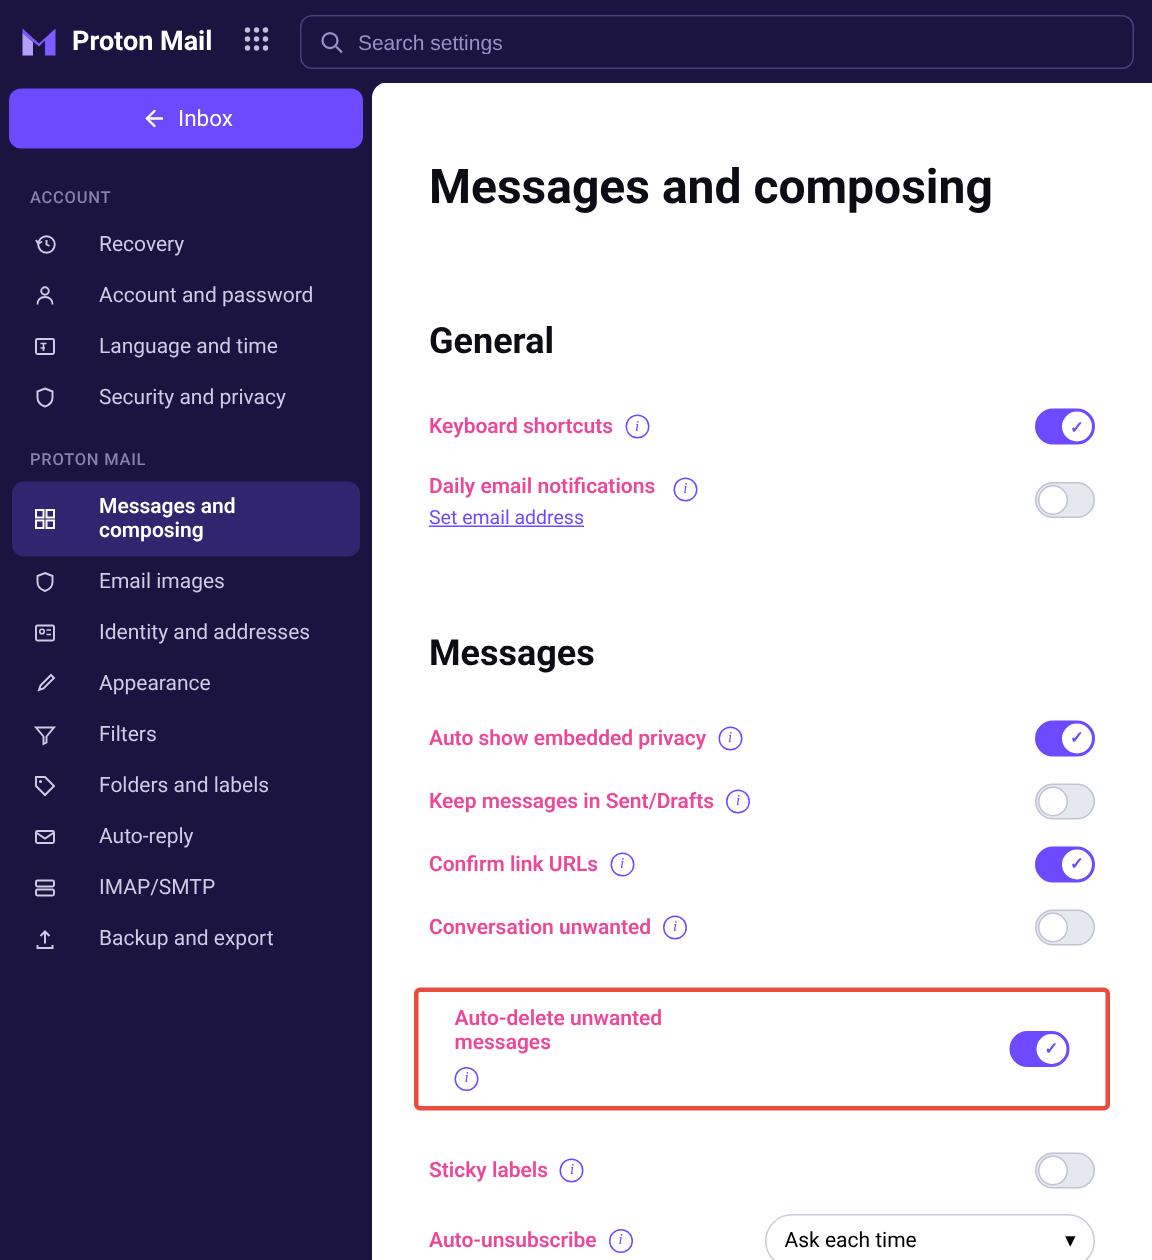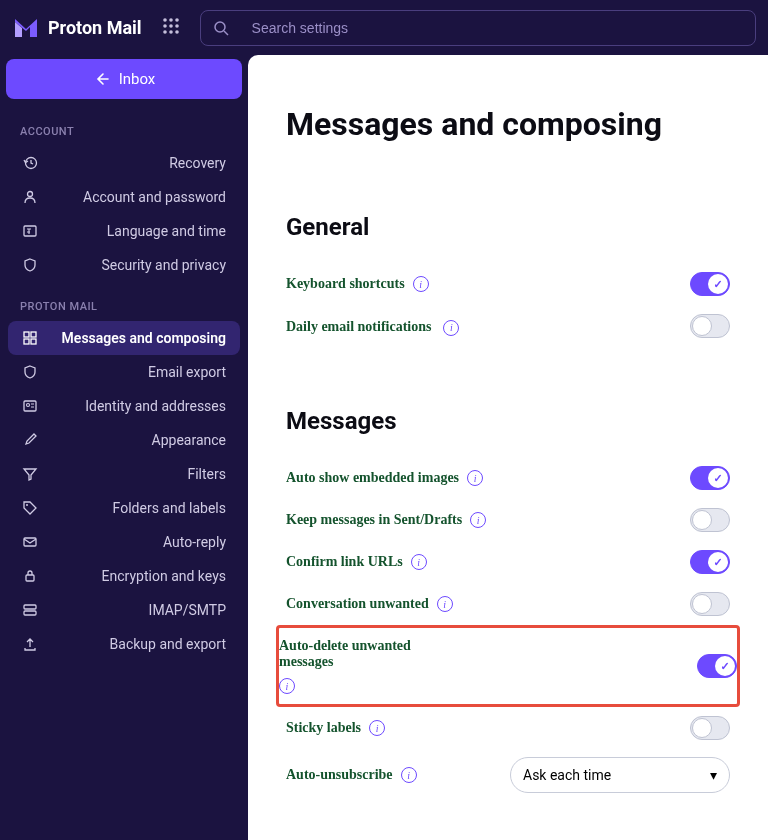--- a/index.html
+++ b/index.html
@@ -8,7 +8,7 @@
     .logo { display: flex; align-items: center; gap: 8px; }
     .logo-text { color: #fff; font-weight: 700; font-size: 18px; }
     .apps-grid { color: #c5bedb; cursor: pointer; padding: 6px; }
-    .search-bar { flex: 1; height: 36px; border: 1px solid #4a3e7e; border-radius: 8px; display: flex; align-items: center; padding: 0 12px; gap: 23px; }
+    .search-bar { flex: 1; height: 36px; border: 1px solid #4a3e7e; border-radius: 8px; display: flex; align-items: center; padding: 0 12px; gap: 10px; }
     .search-bar input { flex: 1; background: transparent; border: none; outline: none; color: #9b8fc7; font-size: 14px; }
     .search-bar input::placeholder { color: #9b8fc7; }
     .layout { display: flex; height: 785px; }

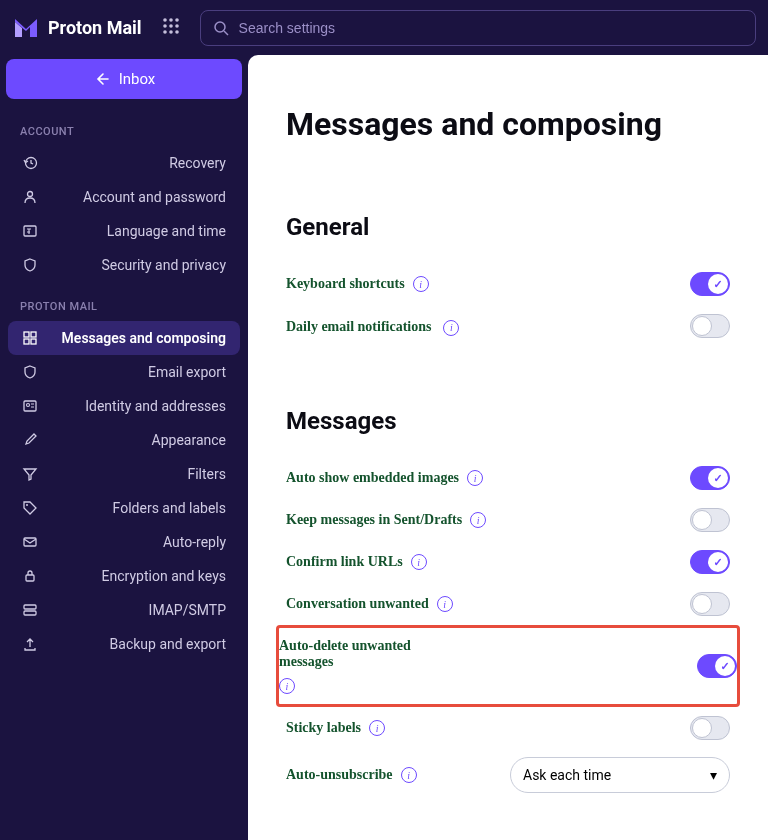--- a/index.html
+++ b/index.html
@@ -15,7 +15,7 @@
     .sidebar { width: 248px; padding: 4px 6px; overflow-y: auto; }
     .inbox-btn { background: #6d4aff; color: #fff; height: 40px; border-radius: 8px; display: flex; align-items: center; justify-content: center; gap: 10px; font-size: 15px; cursor: pointer; margin-bottom: 18px; }
     .section-label { color: #8a80ae; font-size: 11px; font-weight: 500; letter-spacing: 0.5px; padding: 8px 14px; }
-    .nav-item { display: flex; align-items: center; gap: 16px; color: #d0cbe4; padding: 9px 14px; font-size: 14px; cursor: pointer; border-radius: 8px; margin: 0 2px; justify-content: space-between; }
+    .nav-item { display: flex; align-items: center; gap: 28px; color: #d0cbe4; padding: 9px 14px; font-size: 14px; cursor: pointer; border-radius: 8px; margin: 0 2px; }
     .nav-item.active { background: #322570; color: #fff; font-weight: 600; }
     .nav-icon { width: 16px; flex-shrink: 0; display: flex; align-items: center; justify-content: center; }
     .main { flex: 1; background: #fff; padding: 50px 38px; overflow-y: auto; border-top-left-radius: 10px; }

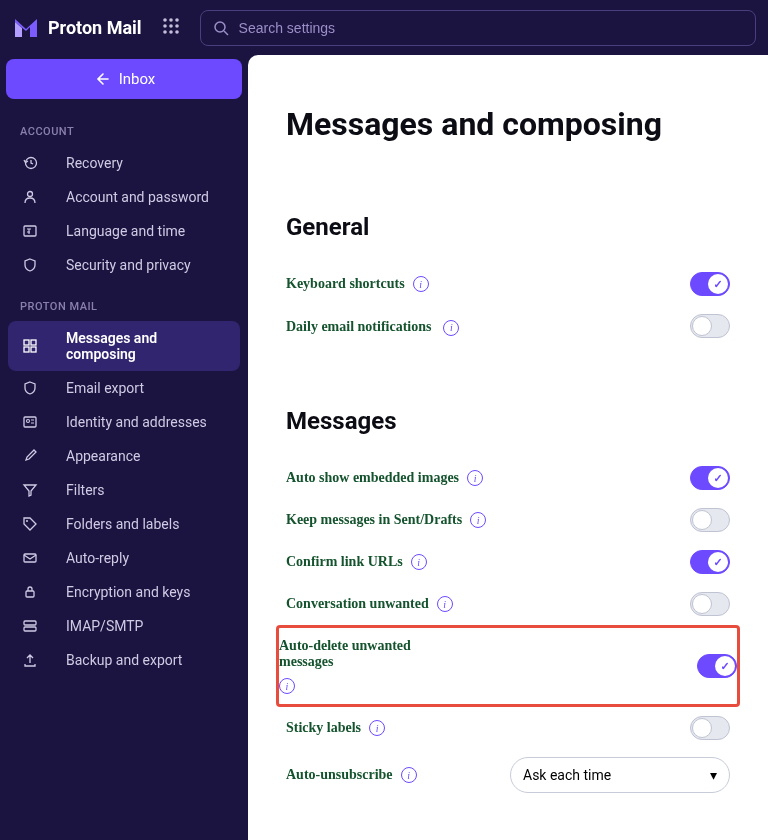--- a/index.html
+++ b/index.html
@@ -24,7 +24,7 @@
     .setting-row { display: flex; align-items: center; justify-content: space-between; padding: 8px 0; min-height: 42px; }
     .setting-row.boxed { border: 3px solid #e74c3c; border-radius: 4px; padding: 10px 0; margin: 0 -10px; }
     .setting-label { display: flex; align-items: center; gap: 8px; flex-wrap: wrap; max-width: 220px; }
-    .setting-label-text { font-size: 14px; font-weight: 600; color: #14532d; font-family: Liberation Serif, serif; }
+    .setting-label-text { font-size: 14px; font-weight: 600; color: #ec4899; }
     .info-icon { width: 16px; height: 16px; border: 1.5px solid #6d4aff; border-radius: 50%; color: #6d4aff; font-size: 10px; display: inline-flex; align-items: center; justify-content: center; font-style: italic; font-family: Georgia, serif; cursor: pointer; }
     .sublink { color: #6d4aff; font-size: 13px; text-decoration: underline; cursor: pointer; display: block; margin-top: 4px; }
     .toggle { width: 40px; height: 24px; border-radius: 12px; background: #e6e8f0; border: 1px solid #bfc3d2; position: relative; cursor: pointer; flex-shrink: 0; }

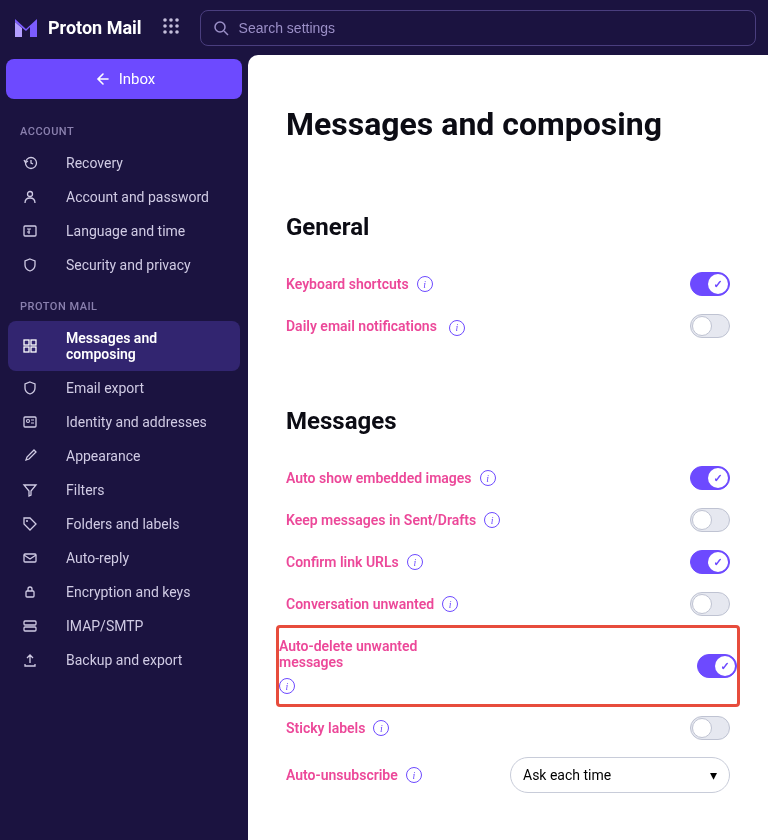--- a/index.html
+++ b/index.html
@@ -228,6 +228,7 @@
         <div>
           <span class="setting-label-text">Daily email notifications</span>
           <span class="info-icon" style="margin-left:8px;">i</span>
+          <a class="sublink">Set email address</a>
         </div>
       </div>
       <div class="toggle">

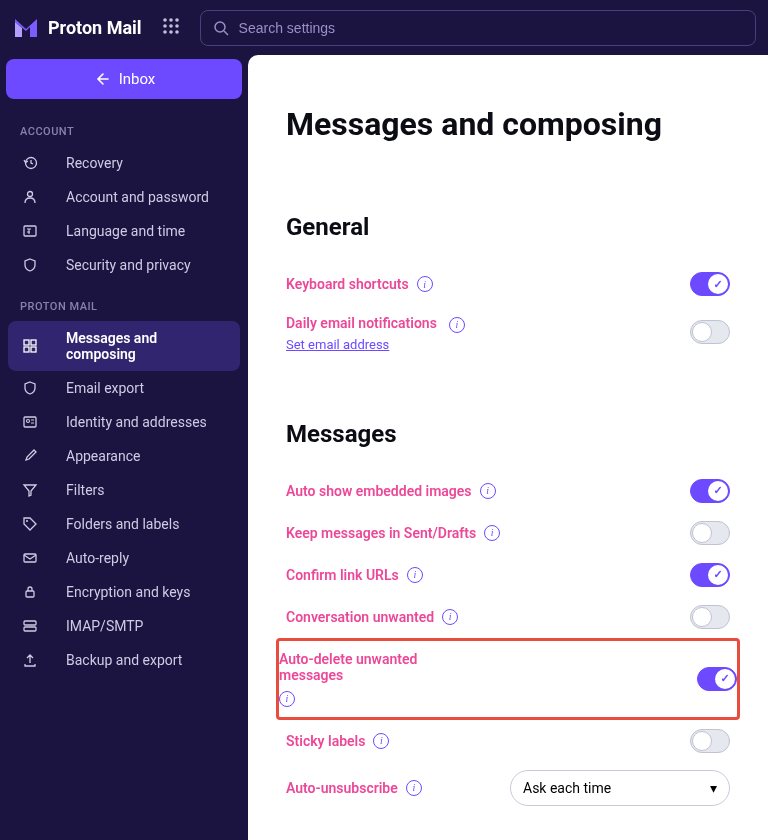--- a/index.html
+++ b/index.html
@@ -134,7 +134,7 @@
             <path d="M8 2l5 2v4c0 3-2 5-5 6-3-1-5-3-5-6V4z" stroke="currentColor" fill="none" stroke-width="1.3"></path>
           </svg>
         </span>
-      <span>Email export</span>
+      <span>Email images</span>
     </div>
     <div class="nav-item">
       <span class="nav-icon">

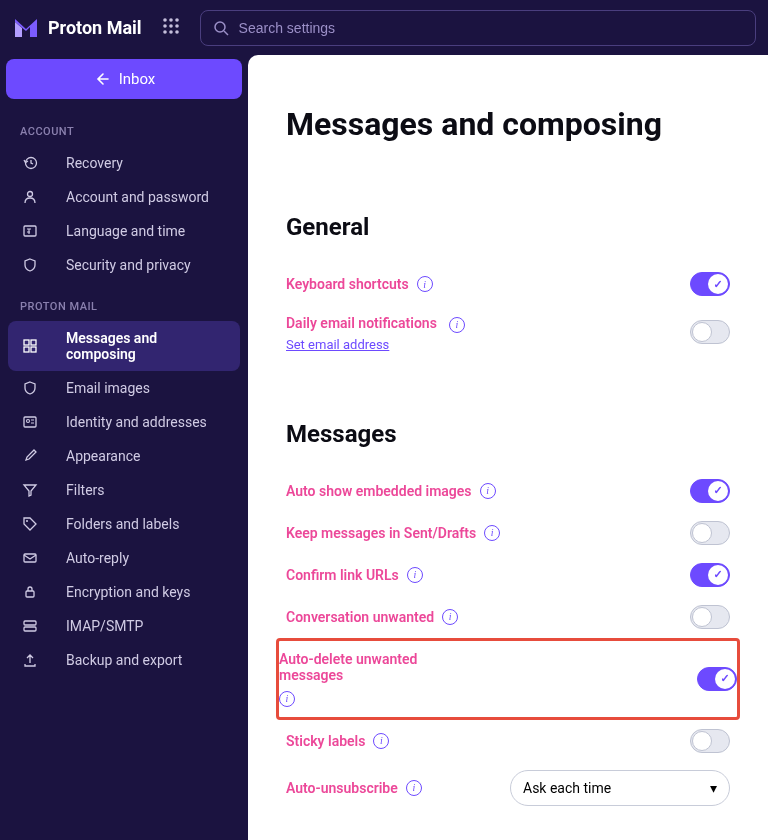--- a/index.html
+++ b/index.html
@@ -242,7 +242,7 @@
 
     <div class="setting-row">
       <div class="setting-label">
-        <span class="setting-label-text">Auto show embedded images</span>
+        <span class="setting-label-text">Auto show embedded privacy</span>
         <span class="info-icon">i</span>
       </div>
       <div class="toggle on">

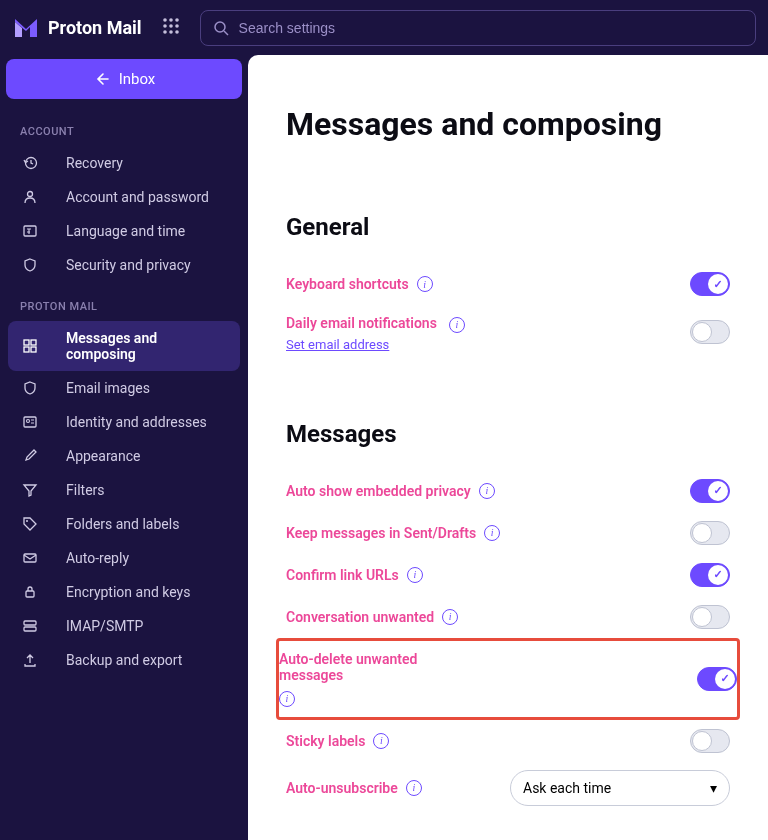--- a/index.html
+++ b/index.html
@@ -183,15 +183,6 @@
     <div class="nav-item">
       <span class="nav-icon">
           <svg width="16" height="16" viewBox="0 0 16 16">
-            <rect x="4" y="7" width="8" height="6" rx="1" stroke="currentColor" fill="none" stroke-width="1.3"></rect>
-            <path d="M6 7V5a2 2 0 014 0v2" stroke="currentColor" fill="none" stroke-width="1.3"></path>
-          </svg>
-        </span>
-      <span>Encryption and keys</span>
-    </div>
-    <div class="nav-item">
-      <span class="nav-icon">
-          <svg width="16" height="16" viewBox="0 0 16 16">
             <rect x="2" y="3" width="12" height="4" rx="1" stroke="currentColor" fill="none" stroke-width="1.3"></rect>
             <rect x="2" y="9" width="12" height="4" rx="1" stroke="currentColor" fill="none" stroke-width="1.3"></rect>
           </svg>

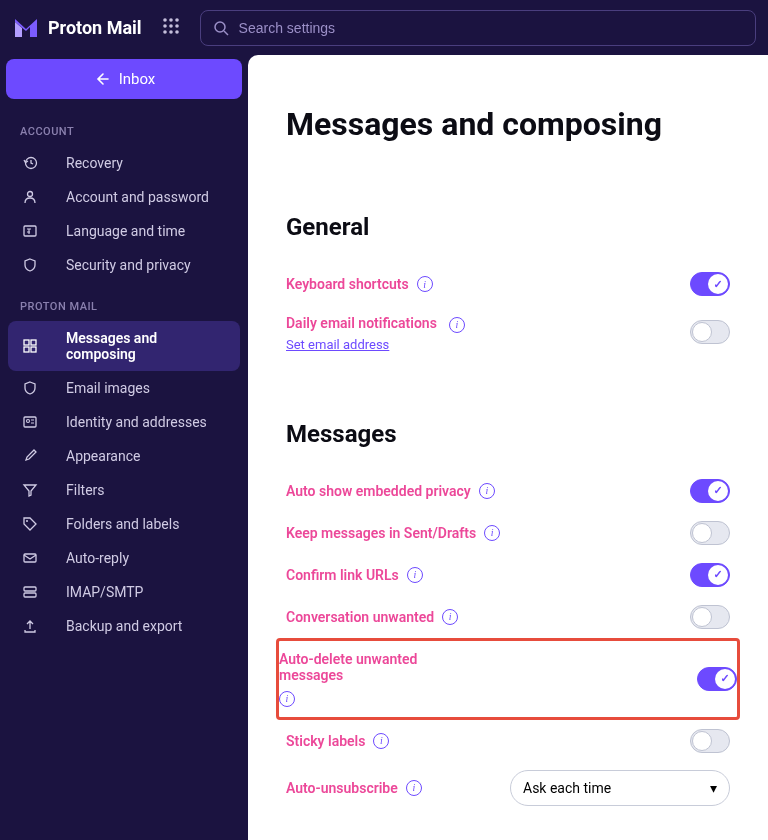--- a/index.html
+++ b/index.html
@@ -22,7 +22,7 @@
     .page-title { font-size: 32px; font-weight: 700; color: #0c0c14; margin-bottom: 70px; }
     .sec-title { font-size: 24px; font-weight: 700; color: #0c0c14; margin-bottom: 22px; }
     .setting-row { display: flex; align-items: center; justify-content: space-between; padding: 8px 0; min-height: 42px; }
-    .setting-row.boxed { border: 3px solid #e74c3c; border-radius: 4px; padding: 10px 0; margin: 0 -10px; }
+    .setting-row.boxed { border: 3px solid #e74c3c; border-radius: 4px; padding: 10px 24px; margin: 19px -10px; }
     .setting-label { display: flex; align-items: center; gap: 8px; flex-wrap: wrap; max-width: 220px; }
     .setting-label-text { font-size: 14px; font-weight: 600; color: #ec4899; }
     .info-icon { width: 16px; height: 16px; border: 1.5px solid #6d4aff; border-radius: 50%; color: #6d4aff; font-size: 10px; display: inline-flex; align-items: center; justify-content: center; font-style: italic; font-family: Georgia, serif; cursor: pointer; }

